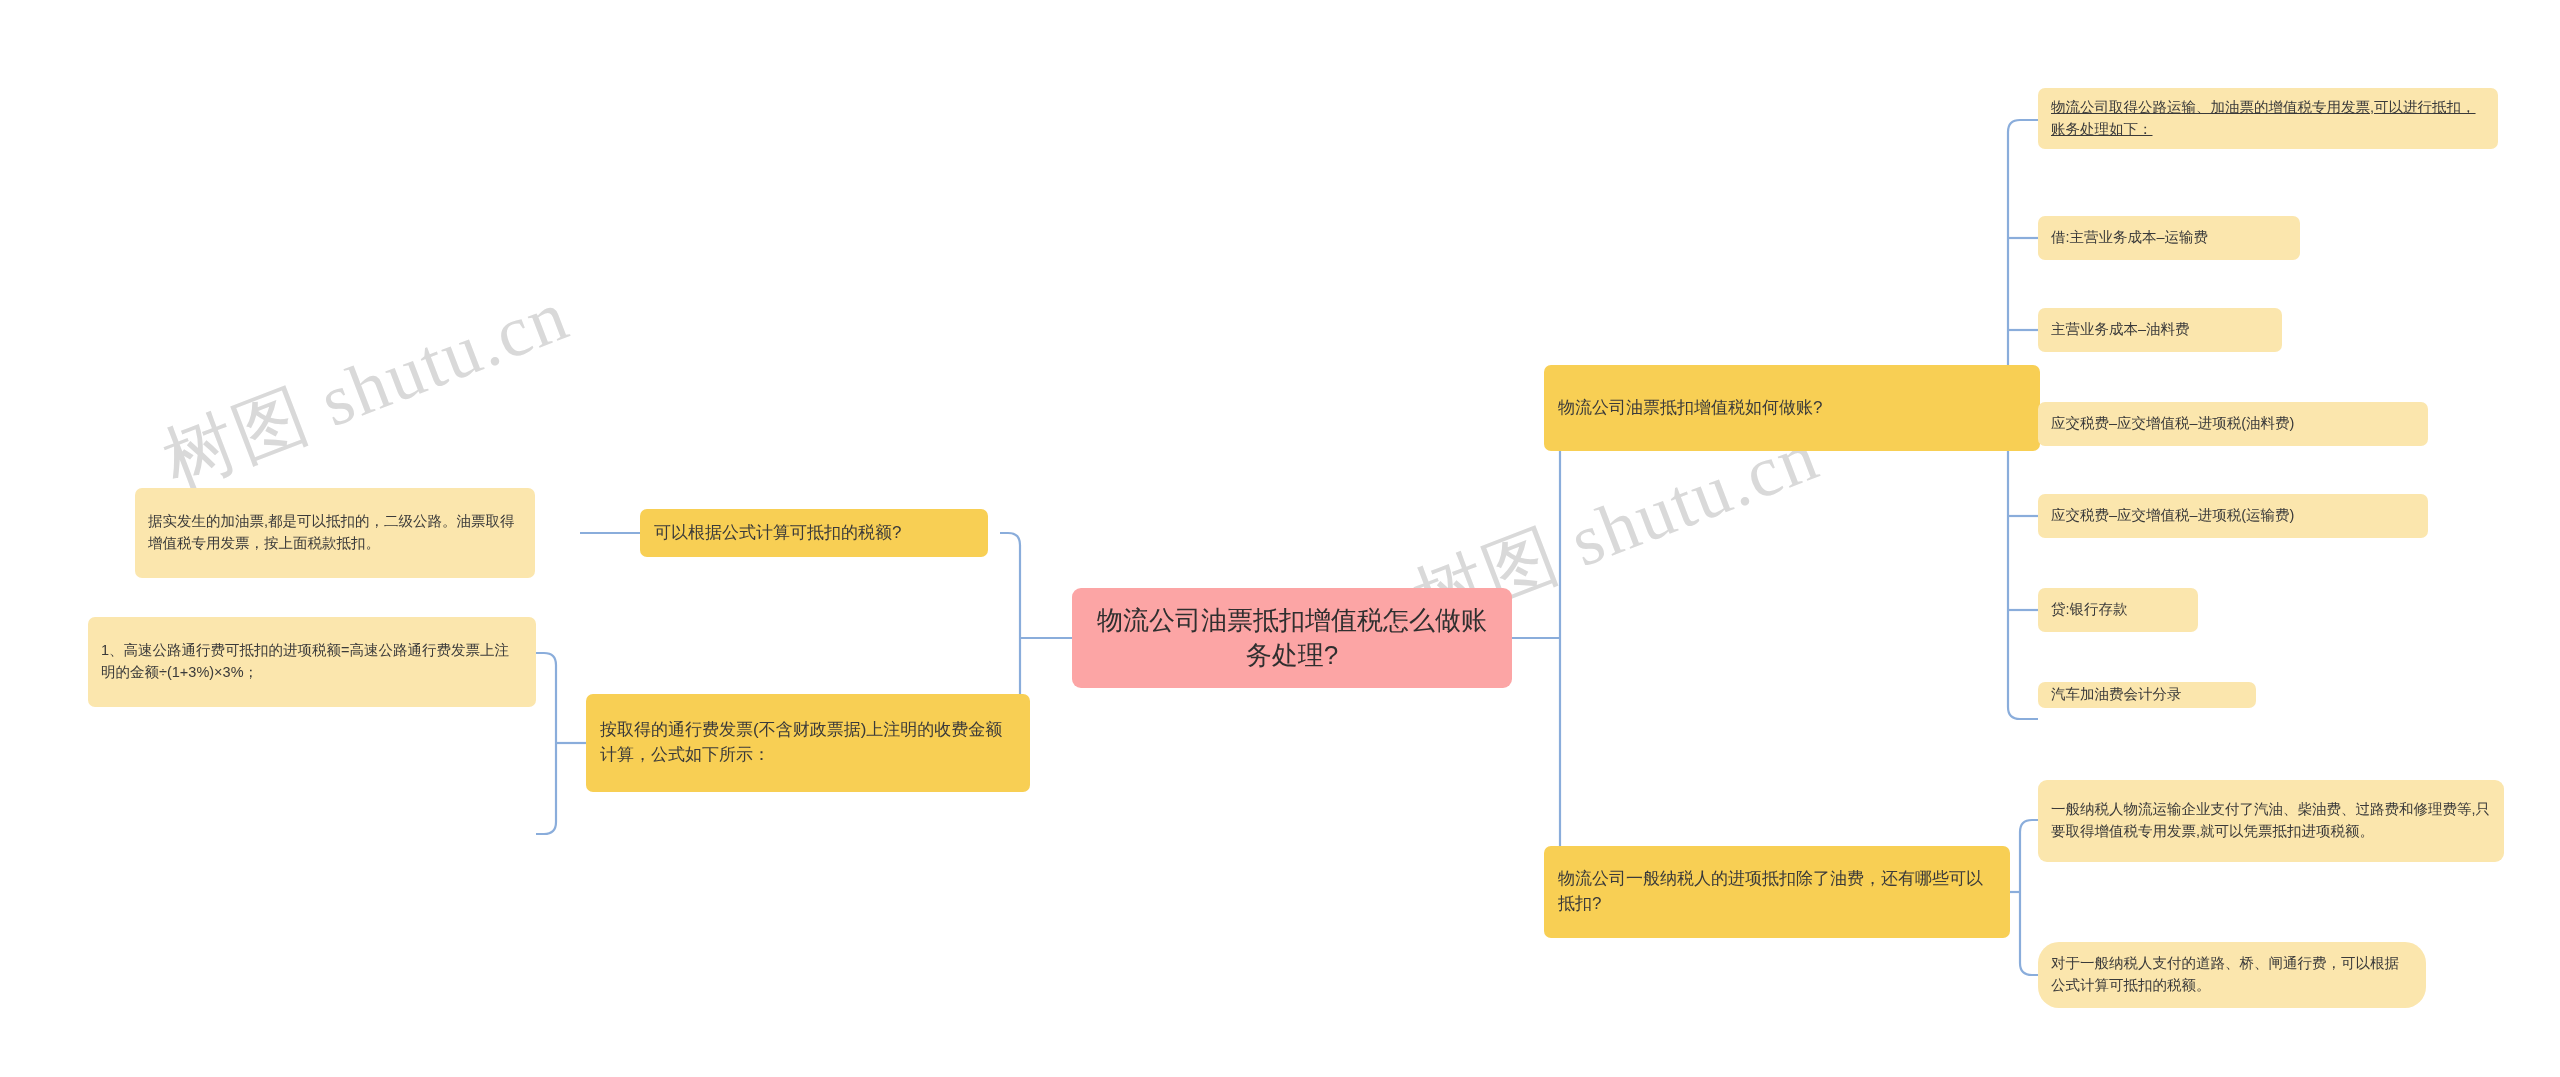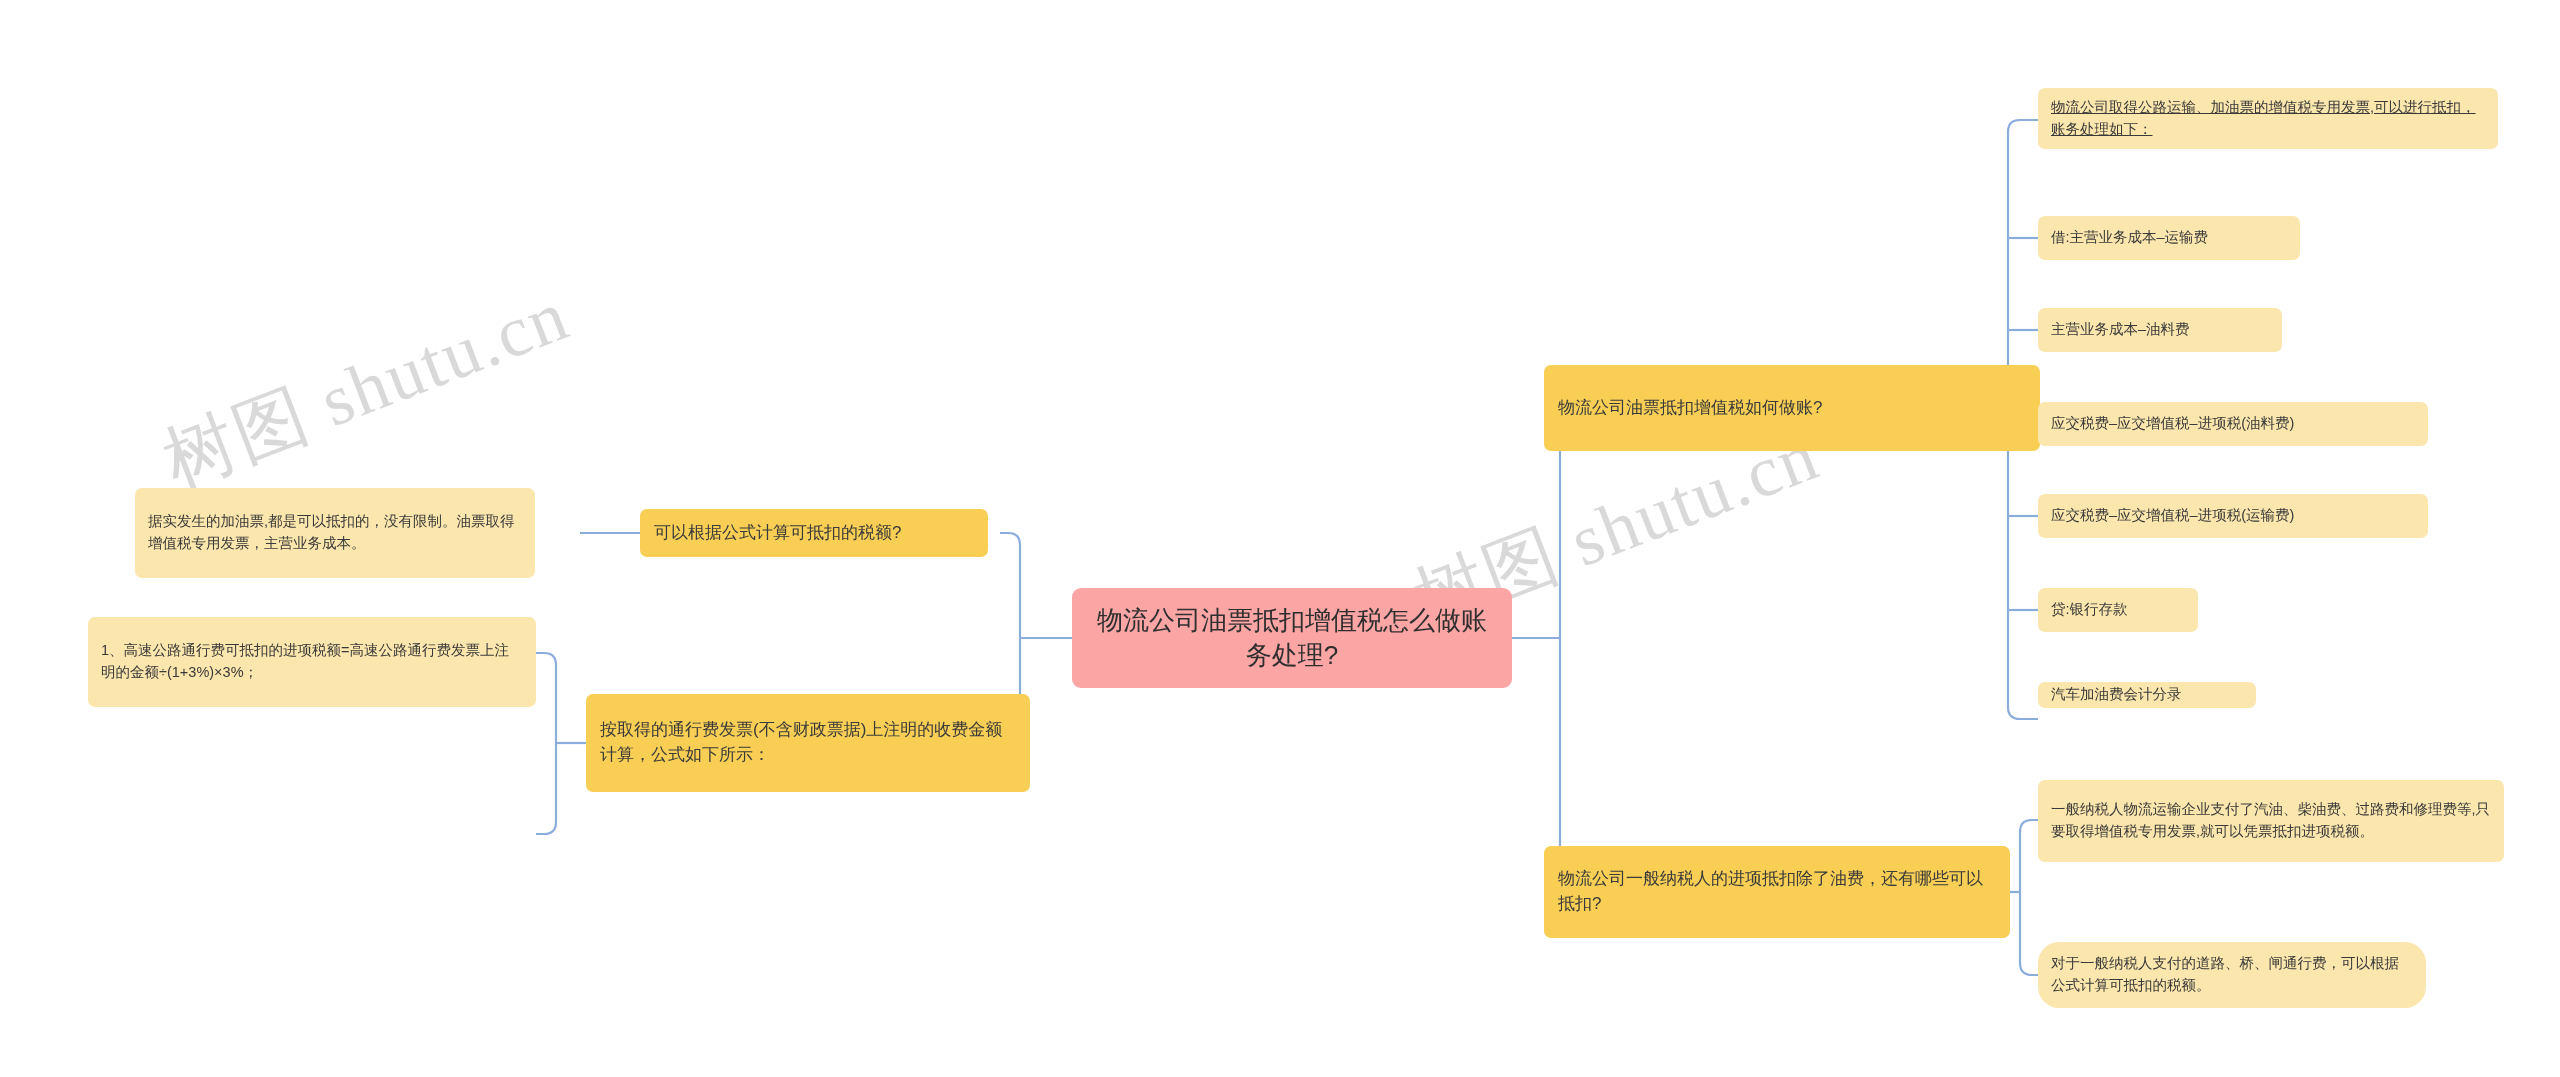--- a/index.html
+++ b/index.html
@@ -137,7 +137,7 @@
 
   <div class="node node-branch" style="left:640px; top:509px; width:348px; height:48px;">可以根据公式计算可抵扣的税额?</div>
 
-  <div class="node node-leaf" style="left:135px; top:488px; width:400px; height:90px;">据实发生的加油票,都是可以抵扣的，没有限制。油票取得增值税专用发票，主营业务成本。</div>
+  <div class="node node-leaf" style="left:135px; top:488px; width:400px; height:90px;">据实发生的加油票,都是可以抵扣的，二级公路。油票取得增值税专用发票，按上面税款抵扣。</div>
 
   <div class="node node-branch" style="left:586px; top:694px; width:444px; height:98px;">按取得的通行费发票(不含财政票据)上注明的收费金额计算，公式如下所示：</div>
 

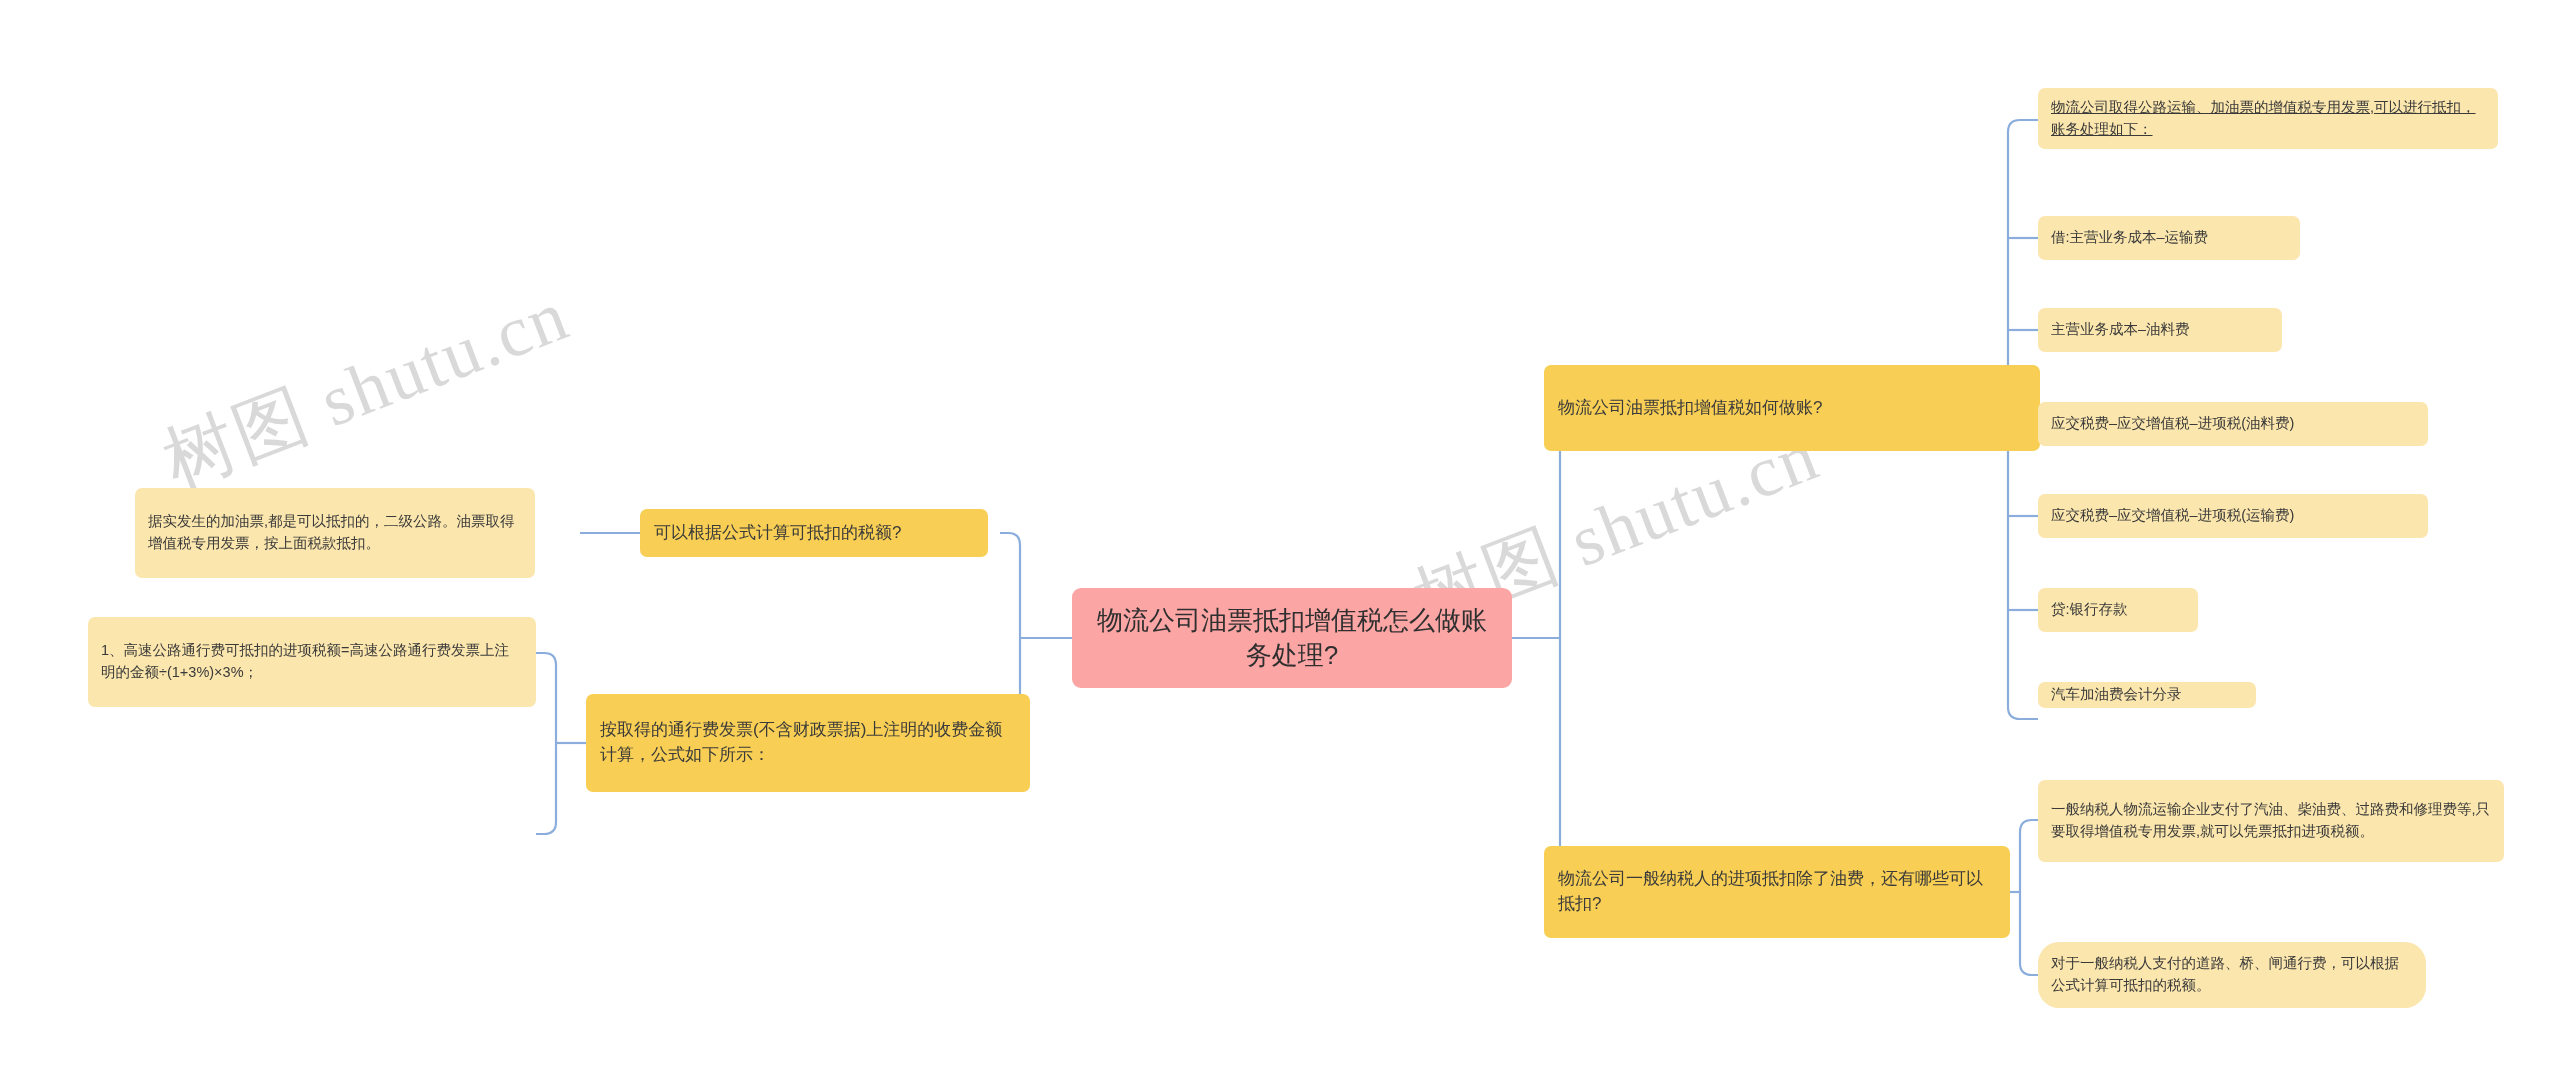--- a/index.html
+++ b/index.html
@@ -162,7 +162,7 @@
 
   <div class="node node-branch" style="left:1544px; top:846px; width:466px; height:92px;">物流公司一般纳税人的进项抵扣除了油费，还有哪些可以抵扣?</div>
 
-  <div class="node node-leaf" style="left:2038px; top:780px; width:466px; height:82px;">一般纳税人物流运输企业支付了汽油、柴油费、过路费和修理费等,只要取得增值税专用发票,就可以凭票抵扣进项税额。</div>
+  <div class="node node-leaf" style="left:2038px; top:780px; width:466px; height:82px;border-radius:9px;">一般纳税人物流运输企业支付了汽油、柴油费、过路费和修理费等,只要取得增值税专用发票,就可以凭票抵扣进项税额。</div>
 
   <div class="node node-leaf" style="left:2038px; top:942px; width:388px; height:66px;border-radius:21px;">对于一般纳税人支付的道路、桥、闸通行费，可以根据公式计算可抵扣的税额。</div>
 

